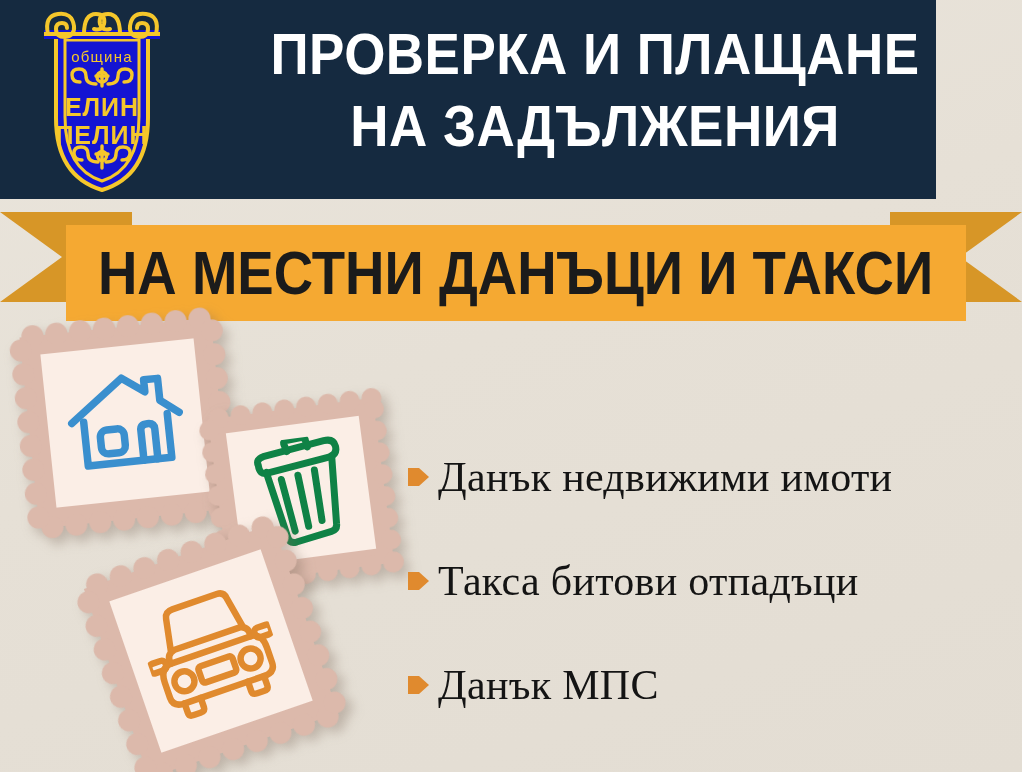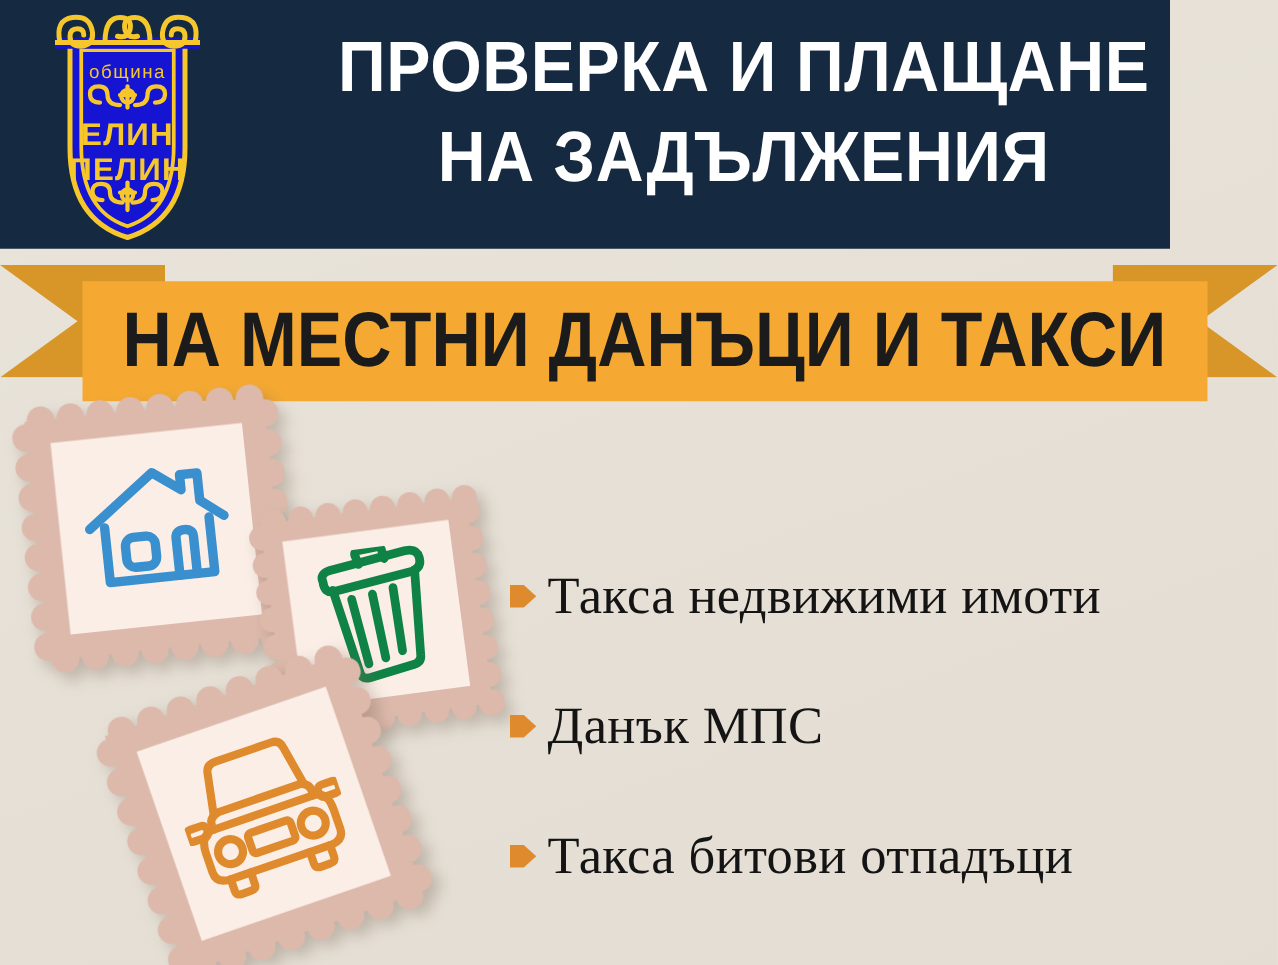--- a/index.html
+++ b/index.html
@@ -316,7 +316,7 @@
       <svg class="bullet-mark" width="22" height="26" viewBox="0 0 22 26">
         <path d="M0 4 L11 4 L21 13 L11 22 L0 22 Z" fill="#e08a2e"></path>
       </svg>
-      <span class="bullet-text">Такса недвижими имоти</span>
+      <span class="bullet-text">Данък недвижими имоти</span>
     </div>
 
     <div class="bullet-row">

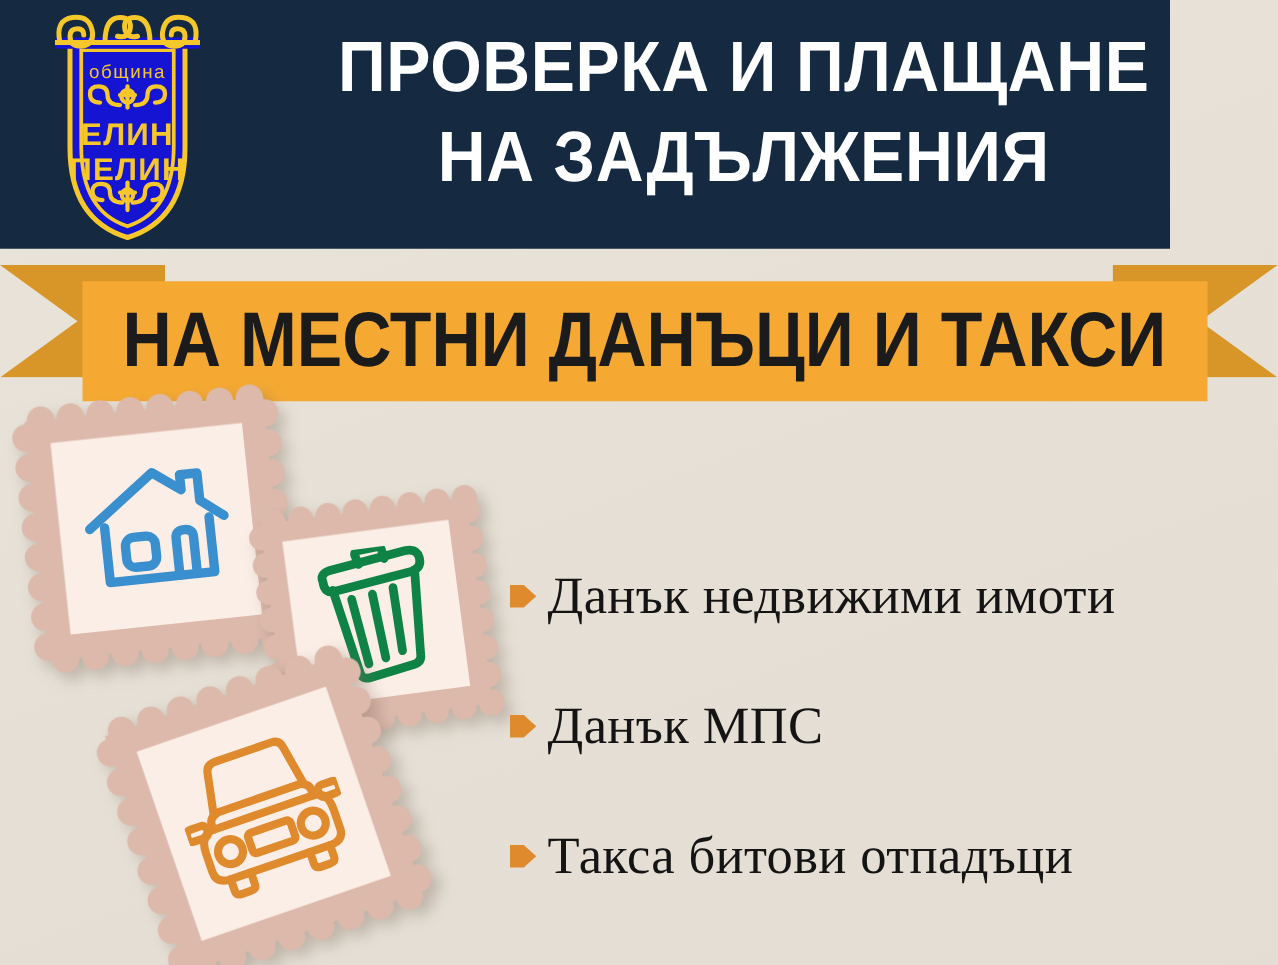--- a/index.html
+++ b/index.html
@@ -323,14 +323,14 @@
       <svg class="bullet-mark" width="22" height="26" viewBox="0 0 22 26">
         <path d="M0 4 L11 4 L21 13 L11 22 L0 22 Z" fill="#e08a2e"></path>
       </svg>
-      <span class="bullet-text">Данък МПС</span>
+      <span class="bullet-text">Такса битови отпадъци</span>
     </div>
 
     <div class="bullet-row">
       <svg class="bullet-mark" width="22" height="26" viewBox="0 0 22 26">
         <path d="M0 4 L11 4 L21 13 L11 22 L0 22 Z" fill="#e08a2e"></path>
       </svg>
-      <span class="bullet-text">Такса битови отпадъци</span>
+      <span class="bullet-text">Данък МПС</span>
     </div>
 
   </div>

